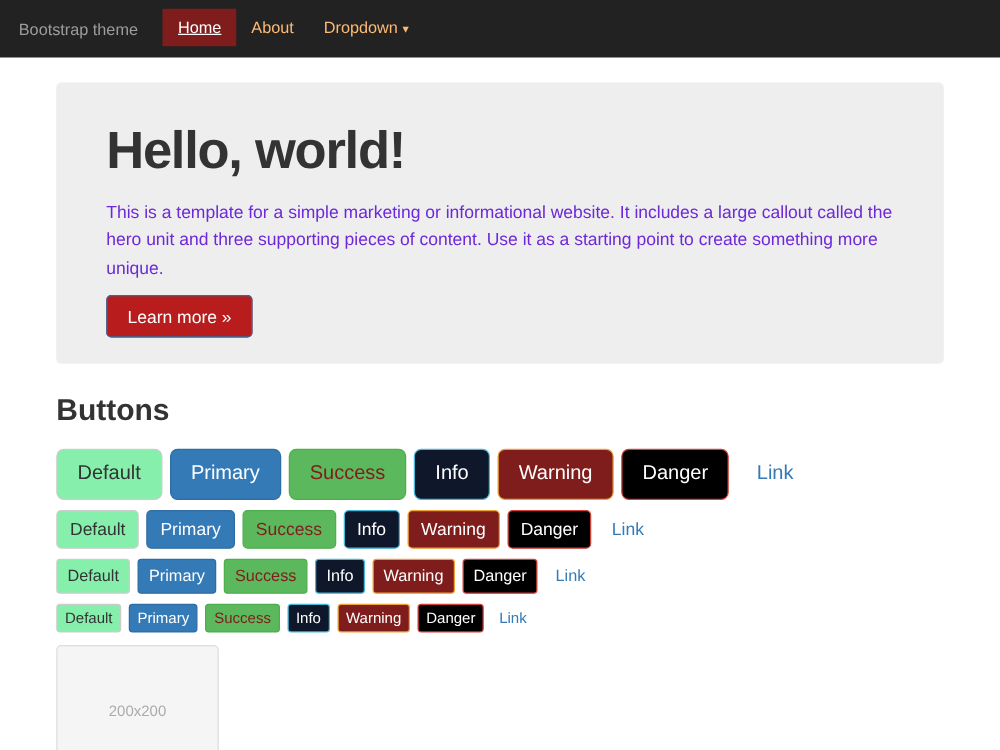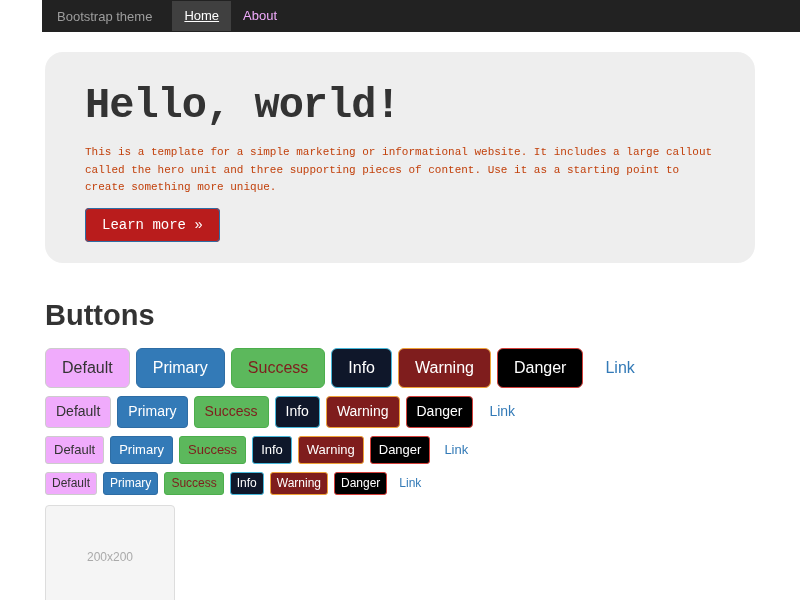--- a/index.html
+++ b/index.html
@@ -8,11 +8,10 @@
     
     .navbar {
       background-color: #222;
-      height: 32px;
+      height: 46px;
       display: flex;
       align-items: center;
       padding: 0 15px;
-      margin-left: 42px;
     }
     .navbar-brand {
       color: #9d9d9d;

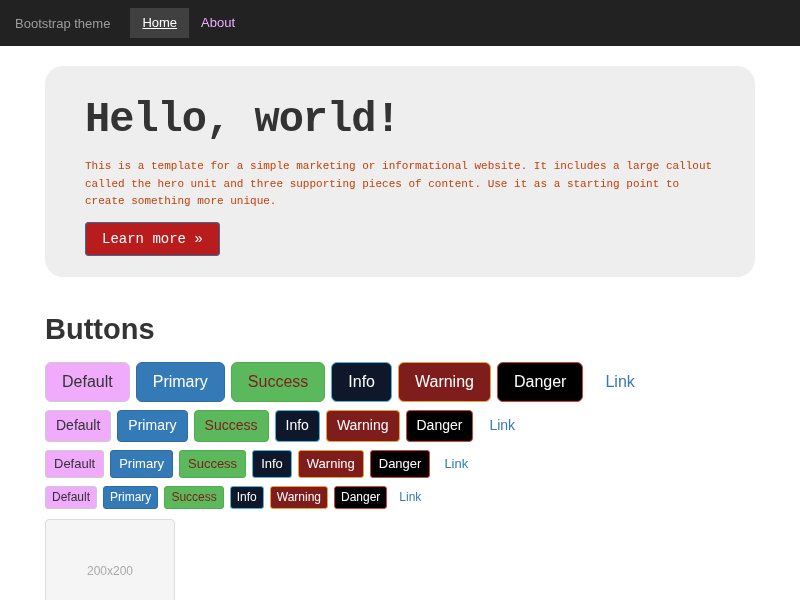--- a/index.html
+++ b/index.html
@@ -34,7 +34,7 @@
     }
     .navbar-nav li.active a {
       color: #fff;
-      background-color: #404040;
+      background-color: #7f1d1d;
       text-decoration: underline;
     }
     .dropdown-arrow { font-size: 10px; }

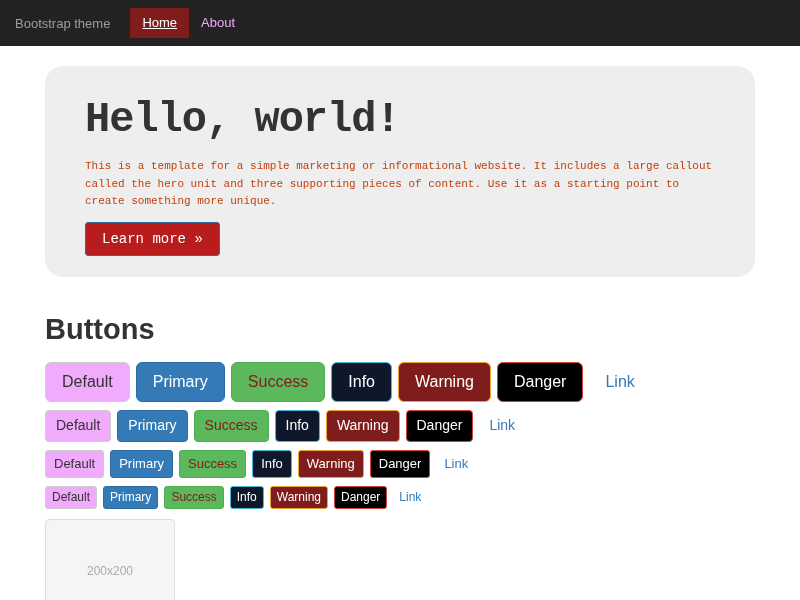--- a/index.html
+++ b/index.html
@@ -25,7 +25,7 @@
       gap: 0;
     }
     .navbar-nav li a {
-      color: #f0abfc;
+      color: #fdba74;
       text-decoration: none;
       padding: 6px 12px;
       font-size: 13px;

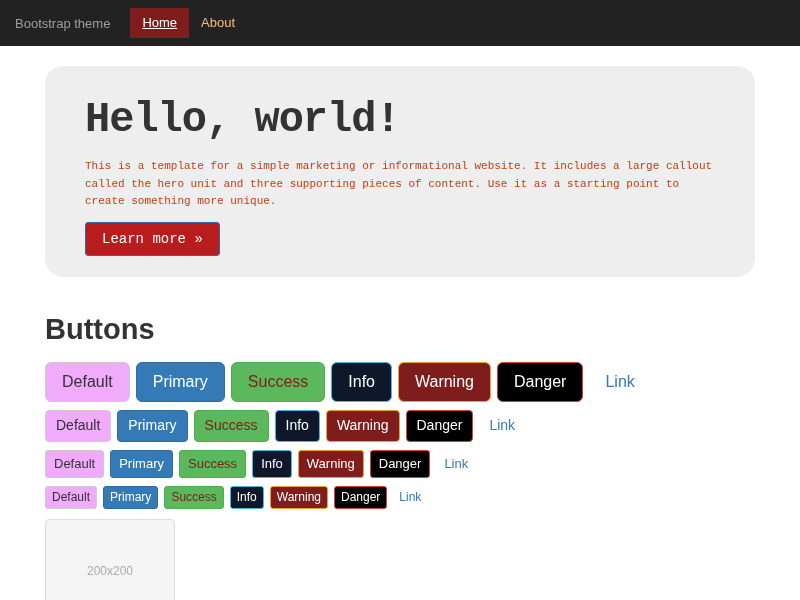--- a/index.html
+++ b/index.html
@@ -167,6 +167,12 @@
     <li>
       <a href="#">About</a>
     </li>
+    <li>
+      <a href="#">
+        <span>Dropdown</span>
+        <span class="dropdown-arrow"> ▾</span>
+      </a>
+    </li>
   </ul>
 </nav>
 

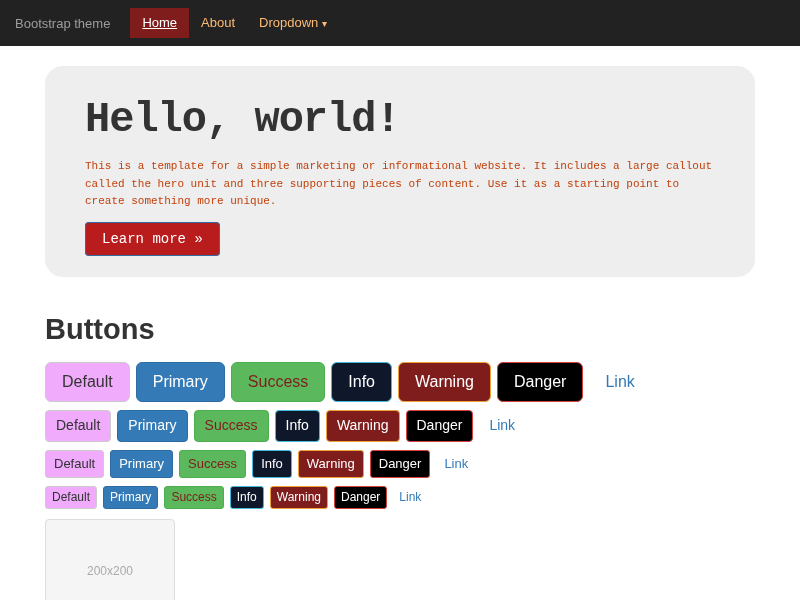--- a/index.html
+++ b/index.html
@@ -49,10 +49,9 @@
     
     .jumbotron {
       background-color: #eee;
-      border-radius: 18px;
+      border-radius: 4px;
       padding: 30px 40px;
-      margin-bottom: 36px;
-      font-family: Liberation Mono, monospace;
+      margin-bottom: 24px;
     }
     .jumbotron h1 {
       font-size: 42px;

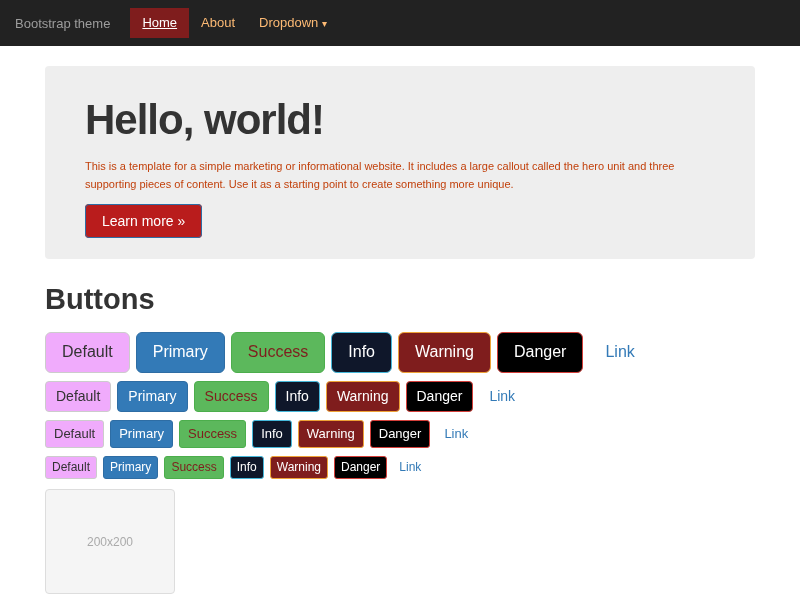--- a/index.html
+++ b/index.html
@@ -61,8 +61,8 @@
       letter-spacing: -1px;
     }
     .jumbotron p {
-      font-size: 11px;
-      color: #c2410c;
+      font-size: 14px;
+      color: #6d28d9;
       margin-bottom: 20px;
       line-height: 1.6;
     }

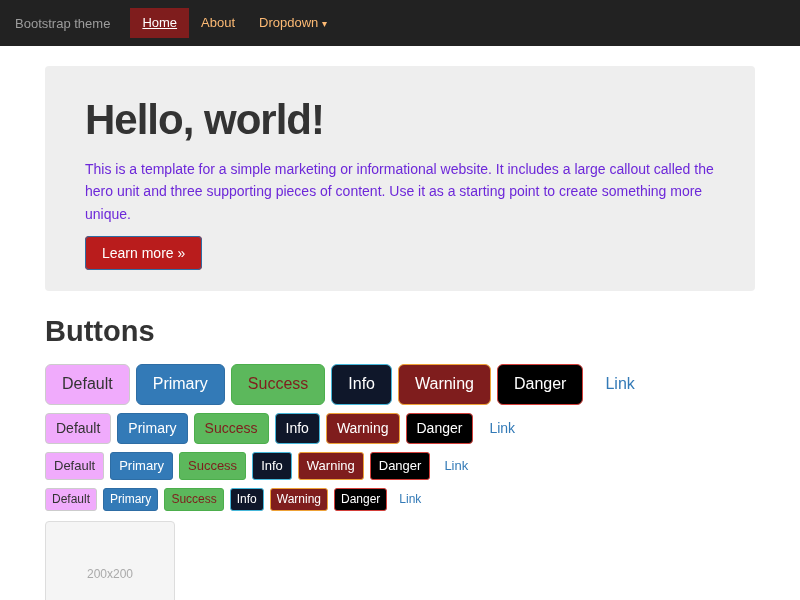--- a/index.html
+++ b/index.html
@@ -79,7 +79,7 @@
 
     
     .section-title {
-      font-size: 29px;
+      font-size: 24px;
       font-weight: bold;
       margin-bottom: 16px;
       color: #333;

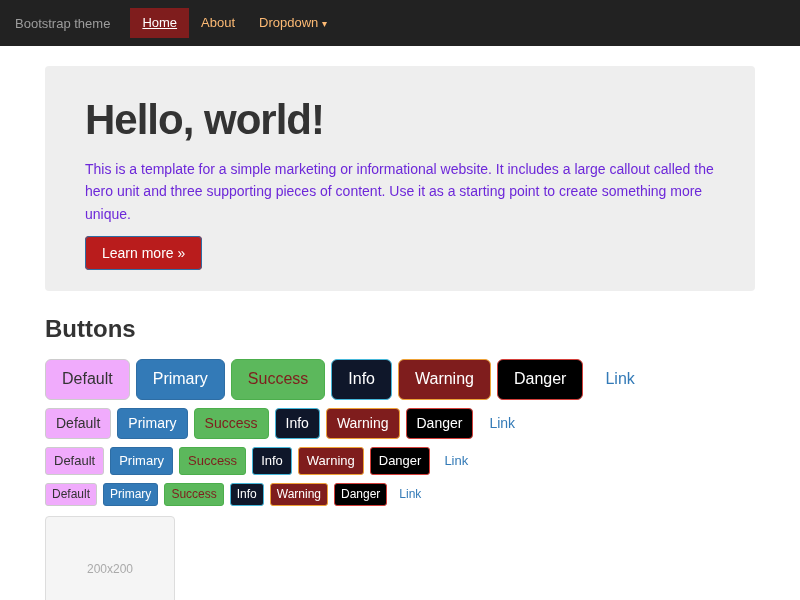--- a/index.html
+++ b/index.html
@@ -131,7 +131,7 @@
     }
 
     
-    .btn-default { background-color: #f0abfc; border-color: #ccc; color: #333; }
+    .btn-default { background-color: #86efac; border-color: #ccc; color: #333; }
     .btn-primary { background-color: #337ab7; border-color: #2e6da4; color: #fff; }
     .btn-success { background-color: #5cb85c; border-color: #4cae4c; color: #7f1d1d; }
     .btn-info { background-color: #0f172a; border-color: #46b8da; color: #fff; }

